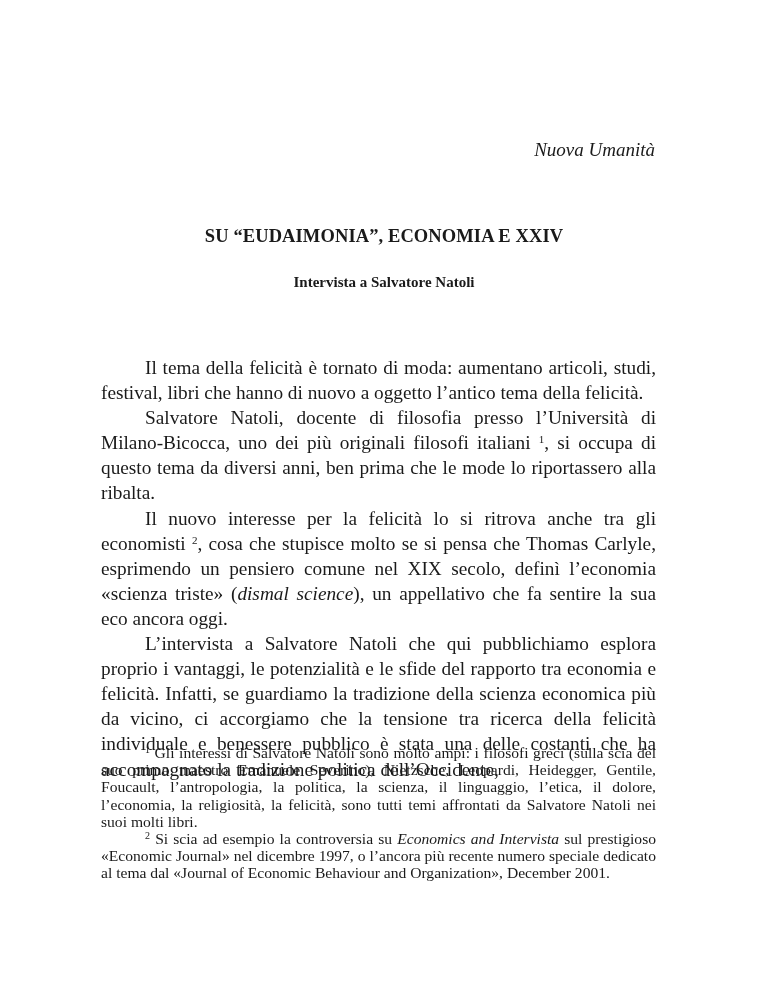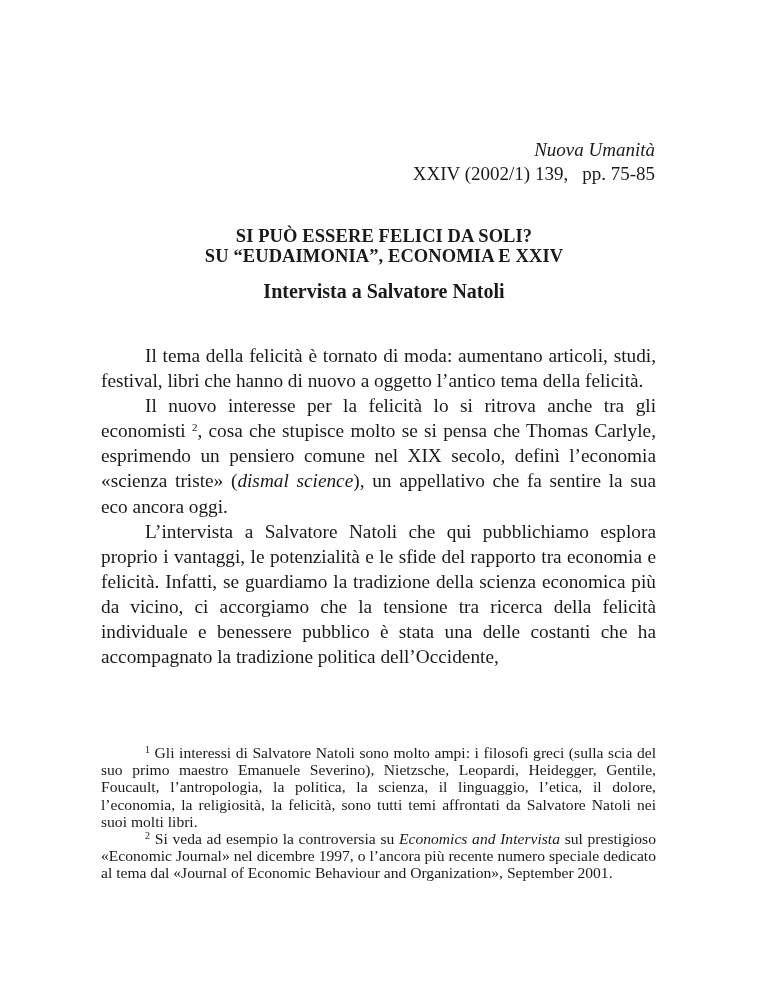--- a/index.html
+++ b/index.html
@@ -46,7 +46,6 @@
 
   <div class="header-block">
     <div class="journal">Nuova Umanità</div>
-    <div class="issue"><span>XXIV (2002/1) 139,</span><span class="gap"></span><span>pp. 75-85</span></div>
   </div>
 
   <div class="title-block">

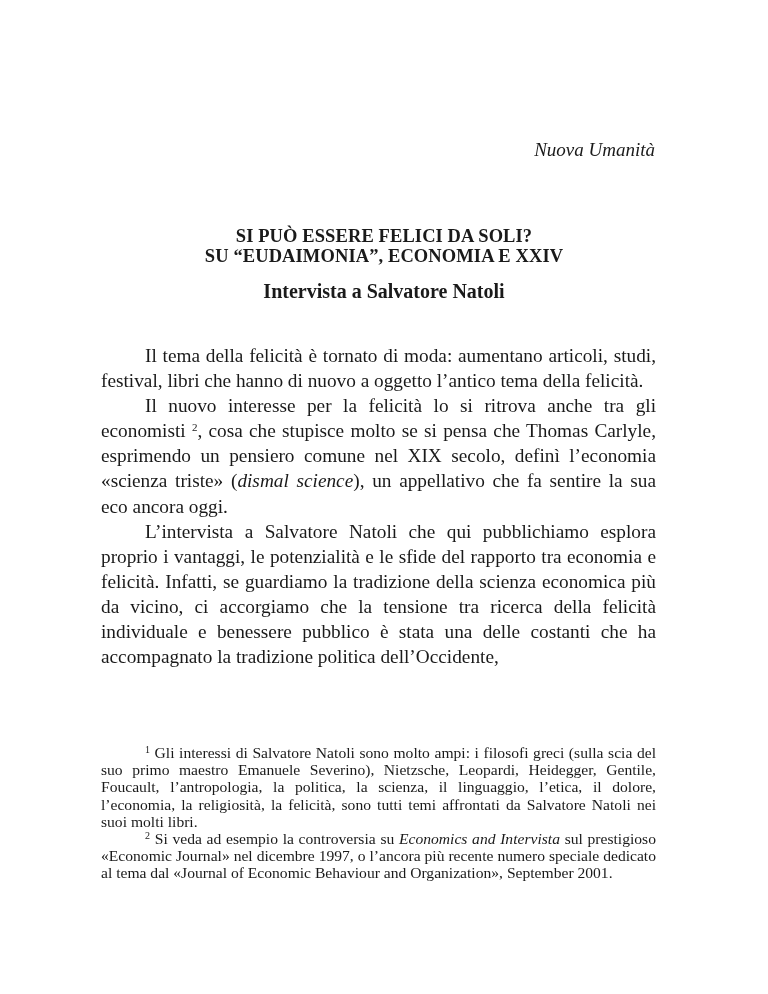--- a/index.html
+++ b/index.html
@@ -49,7 +49,6 @@
   </div>
 
   <div class="title-block">
-    <div class="title">SI PUÒ ESSERE FELICI DA SOLI?</div>
     <div class="title">SU “EUDAIMONIA”, ECONOMIA E XXIV</div>
     <div class="subtitle">Intervista a Salvatore Natoli</div>
   </div>

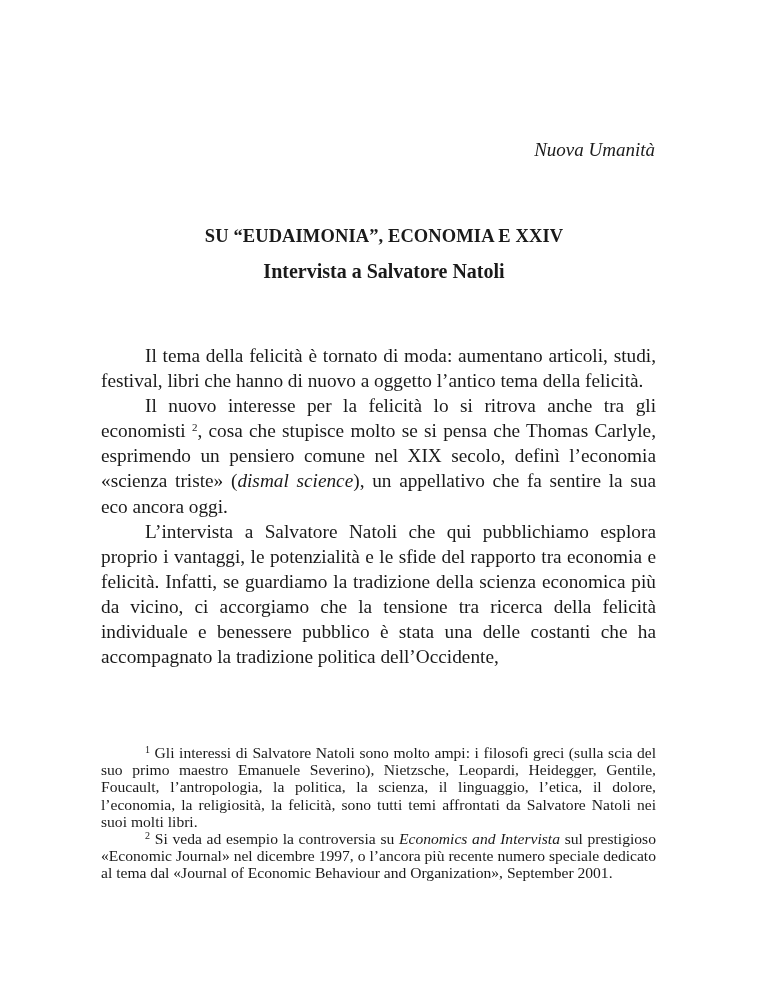--- a/index.html
+++ b/index.html
@@ -22,7 +22,7 @@
       font-weight: bold; font-size: 18.5px; line-height: 20px; letter-spacing: 0.1px;
     }
     .subtitle {
-      font-weight: bold; font-size: 20px; margin-top: 14px;
+      font-weight: bold; font-size: 15px; margin-top: 28px;
     }
     .body-text {
       position: absolute; left: 101px; width: 555px; top: 343px;

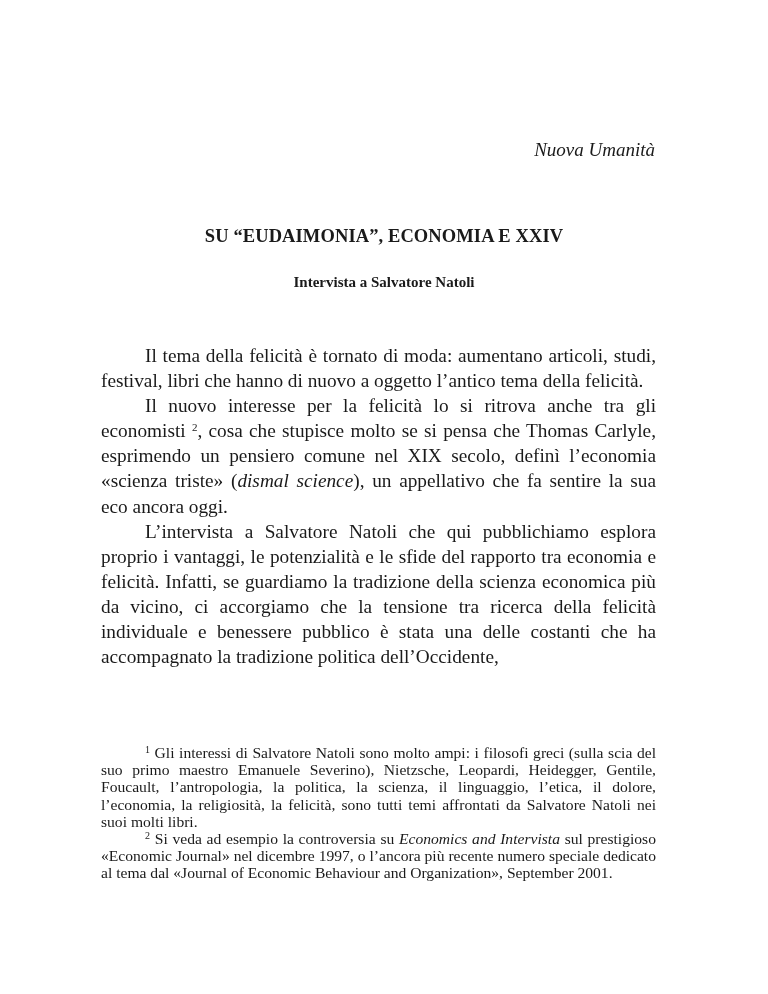--- a/index.html
+++ b/index.html
@@ -25,7 +25,7 @@
       font-weight: bold; font-size: 15px; margin-top: 28px;
     }
     .body-text {
-      position: absolute; left: 101px; width: 555px; top: 343px;
+      position: absolute; left: 101px; width: 555px; top: 355px;
       font-size: 19.3px; line-height: 25.1px; text-align: justify;
       text-align-last: left;
     }

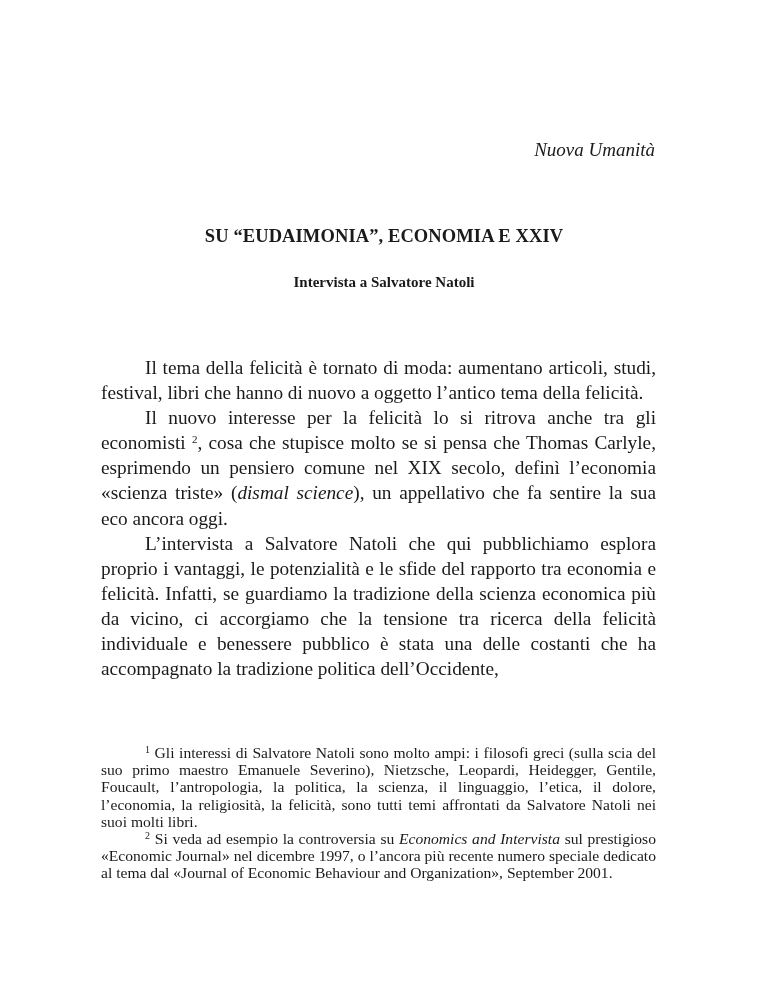--- a/index.html
+++ b/index.html
@@ -55,6 +55,7 @@
 
   <div class="body-text">
     <p>Il tema della felicità è tornato di moda: aumentano articoli, studi, festival, libri che hanno di nuovo a oggetto l’antico tema della felicità.</p>
+    <p><span>Salvatore Natoli, docente di filosofia presso l’Università di Milano-Bicocca, uno dei più originali filosofi italiani </span><sup class="fnref">1</sup><span>, si occupa di questo tema da diversi anni, ben prima che le mode lo riportassero alla ribalta.</span></p>
     <p><span>Il nuovo interesse per la felicità lo si ritrova anche tra gli economisti </span><sup class="fnref">2</sup><span>, cosa che stupisce molto se si pensa che Thomas Carlyle, esprimendo un pensiero comune nel XIX secolo, definì l’economia «scienza triste» (</span><em>dismal science</em><span>), un appellativo che fa sentire la sua eco ancora oggi.</span></p>
     <p>L’intervista a Salvatore Natoli che qui pubblichiamo esplora proprio i vantaggi, le potenzialità e le sfide del rapporto tra economia e felicità. Infatti, se guardiamo la tradizione della scienza economica più da vicino, ci accorgiamo che la tensione tra ricerca della felicità individuale e benessere pubblico è stata una delle costanti che ha accompagnato la tradizione politica dell’Occidente,</p>
   </div>

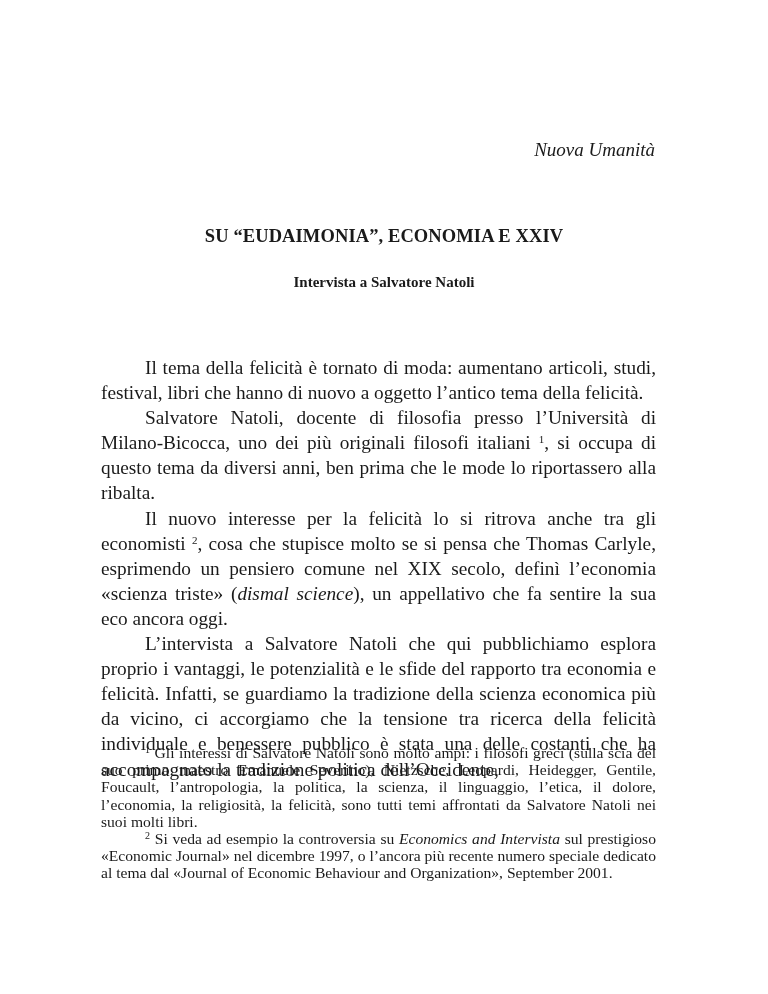--- a/index.html
+++ b/index.html
@@ -62,7 +62,7 @@
 
   <div class="footnotes">
     <p><span class="fn-num">1</span><span> Gli interessi di Salvatore Natoli sono molto ampi: i filosofi greci (sulla scia del suo primo maestro Emanuele Severino), Nietzsche, Leopardi, Heidegger, Gentile, Foucault, l’antropologia, la politica, la scienza, il linguaggio, l’etica, il dolore, l’economia, la religiosità, la felicità, sono tutti temi affrontati da Salvatore Natoli nei suoi molti libri.</span></p>
-    <p><span class="fn-num">2</span><span> Si veda ad esempio la controversia su </span><em>Economics and Intervista</em><span> sul prestigioso «Economic Journal» nel dicembre 1997, o l’ancora più recente numero speciale dedicato al tema dal «Journal of Economic Behaviour and Organization», September 2001.</span></p>
+    <p><span class="fn-num">2</span><span> Si scia ad esempio la controversia su </span><em>Economics and Intervista</em><span> sul prestigioso «Economic Journal» nel dicembre 1997, o l’ancora più recente numero speciale dedicato al tema dal «Journal of Economic Behaviour and Organization», September 2001.</span></p>
   </div>
 
 </div>

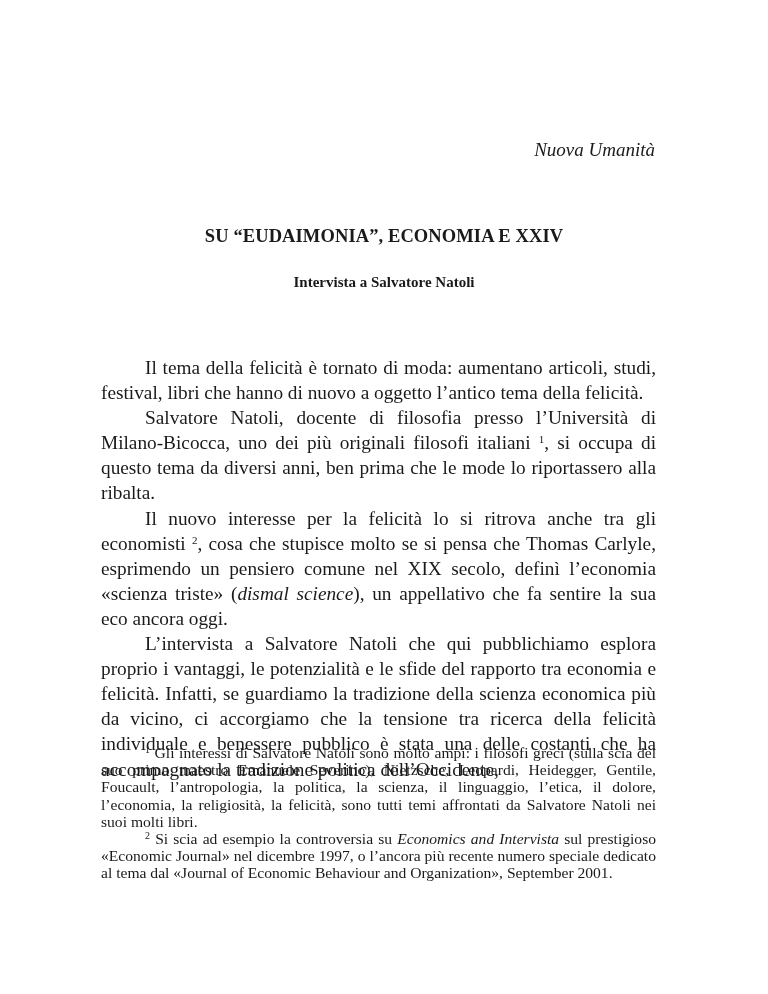--- a/index.html
+++ b/index.html
@@ -62,7 +62,7 @@
 
   <div class="footnotes">
     <p><span class="fn-num">1</span><span> Gli interessi di Salvatore Natoli sono molto ampi: i filosofi greci (sulla scia del suo primo maestro Emanuele Severino), Nietzsche, Leopardi, Heidegger, Gentile, Foucault, l’antropologia, la politica, la scienza, il linguaggio, l’etica, il dolore, l’economia, la religiosità, la felicità, sono tutti temi affrontati da Salvatore Natoli nei suoi molti libri.</span></p>
-    <p><span class="fn-num">2</span><span> Si scia ad esempio la controversia su </span><em>Economics and Intervista</em><span> sul prestigioso «Economic Journal» nel dicembre 1997, o l’ancora più recente numero speciale dedicato al tema dal «Journal of Economic Behaviour and Organization», September 2001.</span></p>
+    <p><span class="fn-num">2</span><span> Si scia ad esempio la controversia su </span><em>Economics and Intervista</em><span> sul prestigioso «Economic Journal» nel dicembre 1997, o l’ancora più recente numero speciale dedicato al tema dal «Journal of Economic Behaviour and Organization», December 2001.</span></p>
   </div>
 
 </div>

